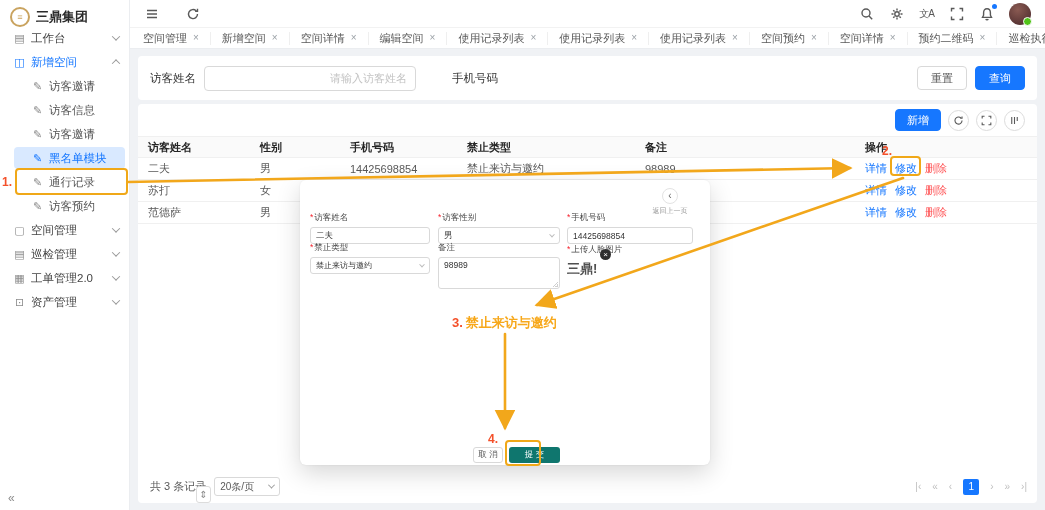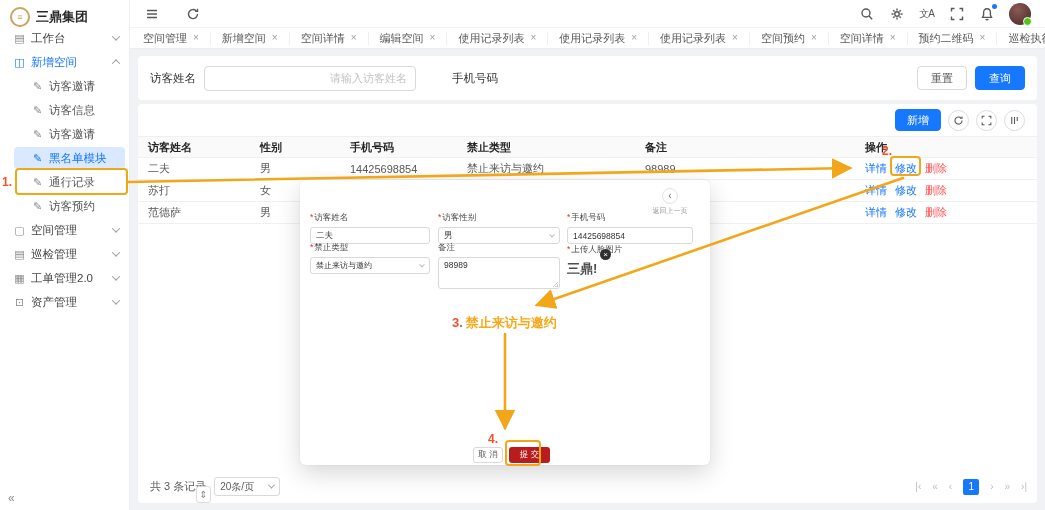--- a/index.html
+++ b/index.html
@@ -95,7 +95,7 @@
   .upload-badge { position:absolute; left:300px; top:69px; width:11px; height:11px; border-radius:50%; background:#2f2f2f; color:#fff; font-size:8px; display:flex; align-items:center; justify-content:center; line-height:1; }
   .m-btn { position:absolute; top:267px; height:16px; border-radius:3px; font-size:8.5px; display:flex; align-items:center; justify-content:center; cursor:pointer; }
   .m-cancel { left:173px; width:30px; border:1px solid #d9d9d9; background:#fff; color:#555; }
-  .m-submit { left:209px; width:41px; background:#b91c1c; color:#fff; }
+  .m-submit { left:209px; width:51px; background:#0f766e; color:#fff; }
 
   
   .ann-svg { position:absolute; inset:0; z-index:9; pointer-events:none; }

